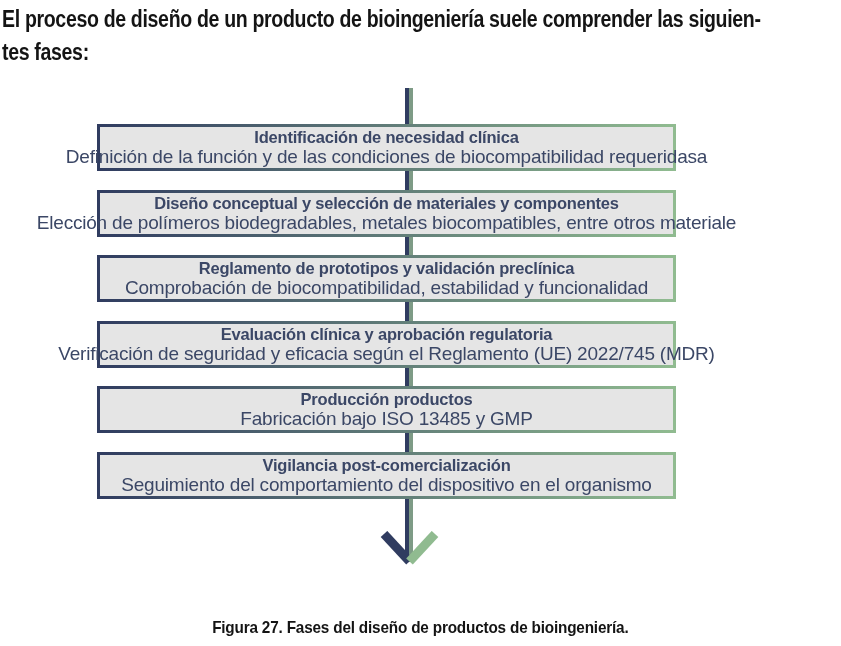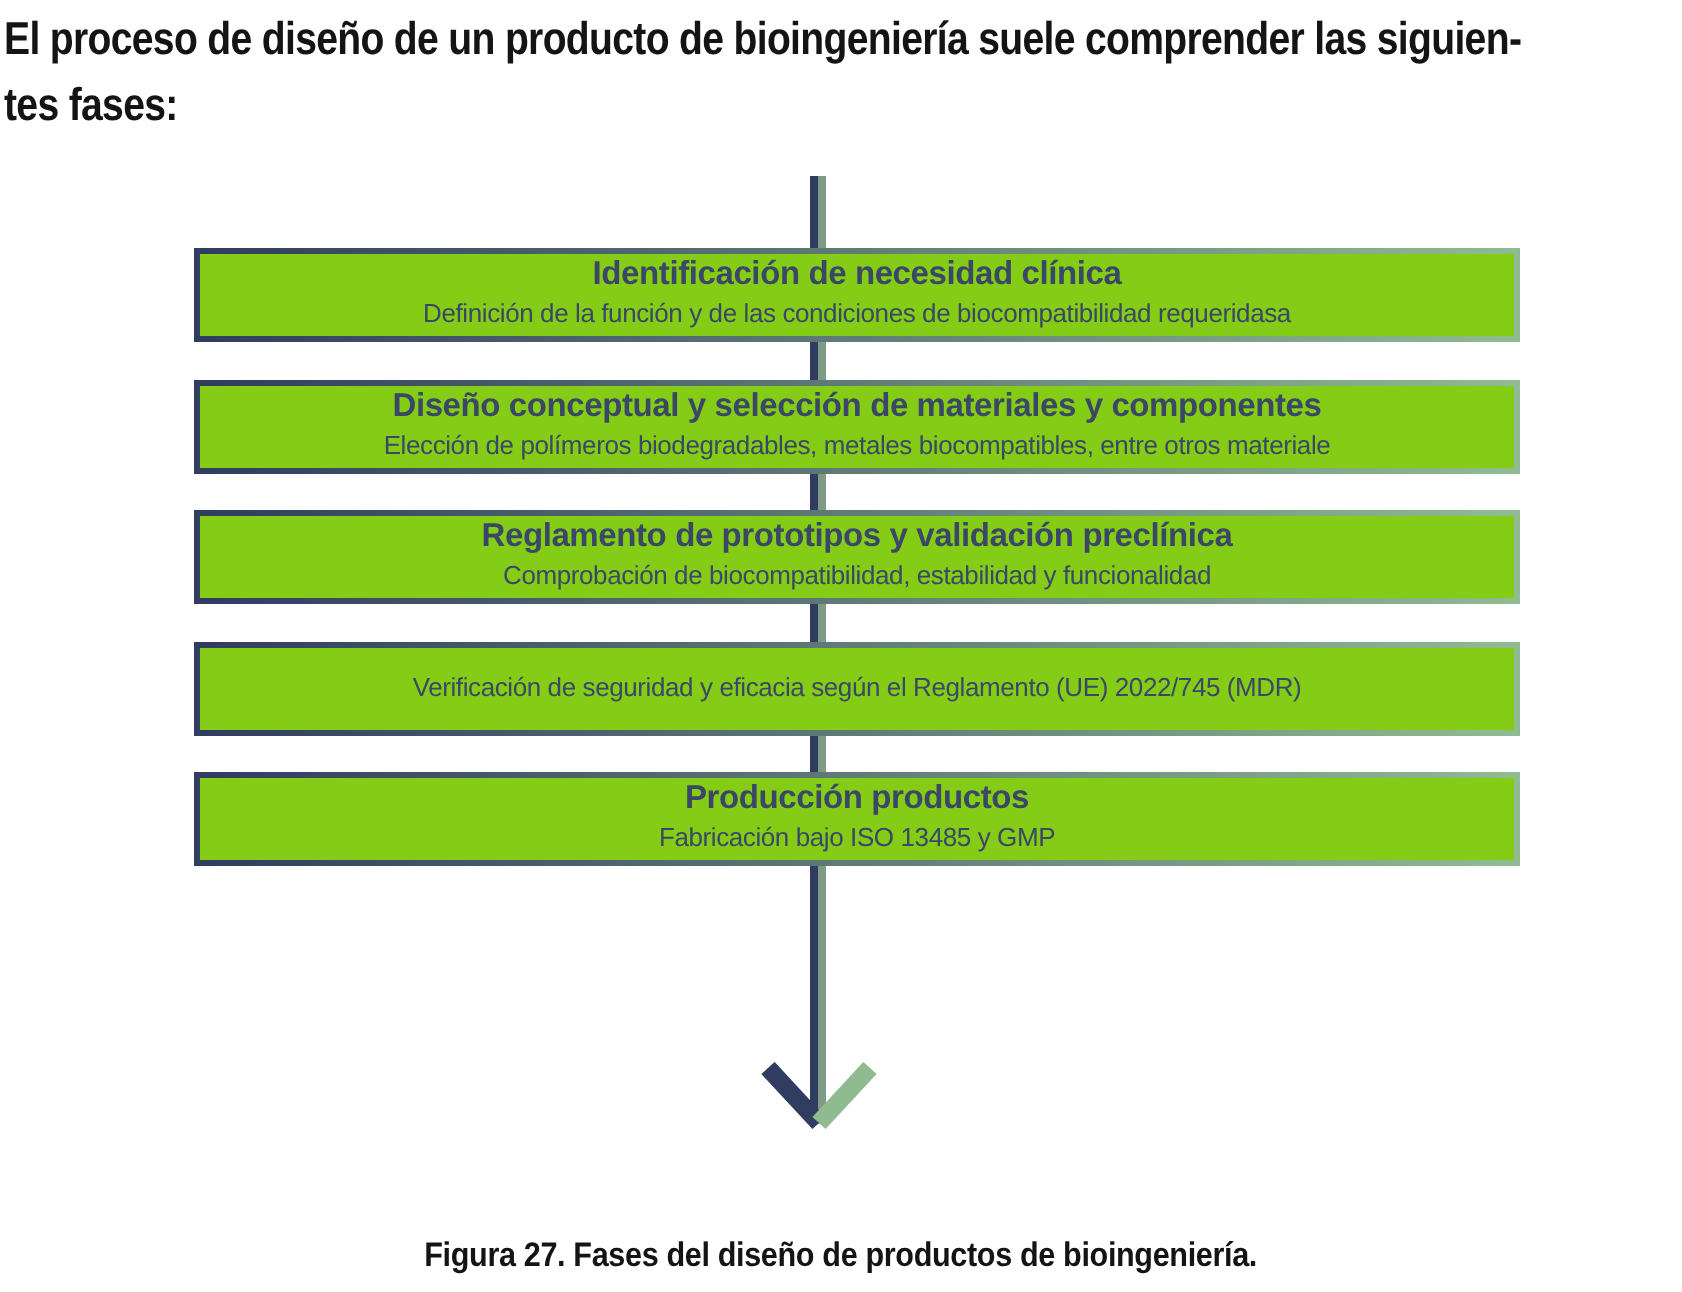--- a/index.html
+++ b/index.html
@@ -53,10 +53,10 @@
   .step {
     position: absolute;
     left: 97px;
-    width: 663px;
+    width: 579px;
     height: 47px;
     box-sizing: border-box;
-    background: #84cc16;
+    background: #e5e5e5;
     border: 3px solid;
     border-image: linear-gradient(to right, var(--navy), var(--green)) 1;
     z-index: 3;

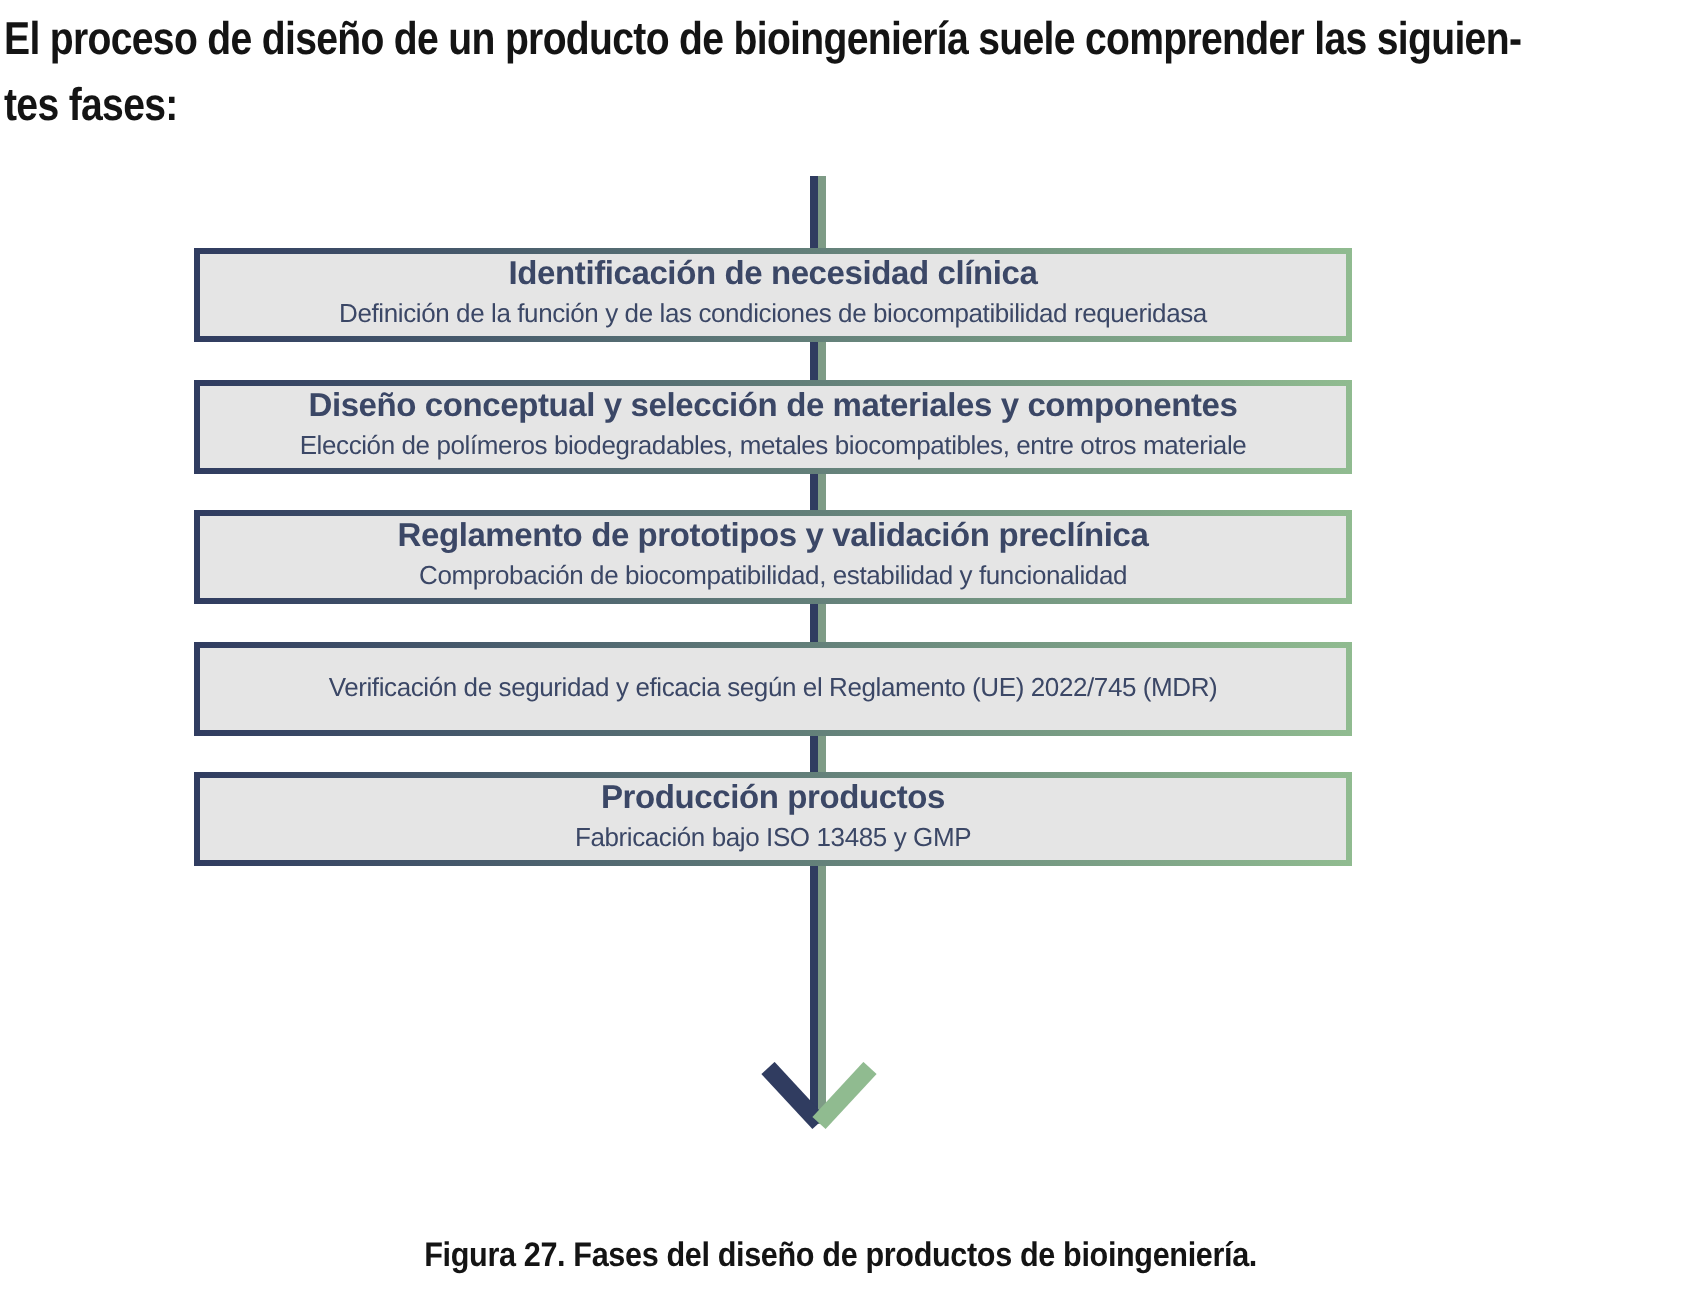--- a/index.html
+++ b/index.html
@@ -83,7 +83,7 @@
     white-space: nowrap;
   }
   .step-subtitle {
-    font-size: 13px;
+    font-size: 19px;
     font-weight: normal;
     line-height: 20px;
     letter-spacing: -0.2px;

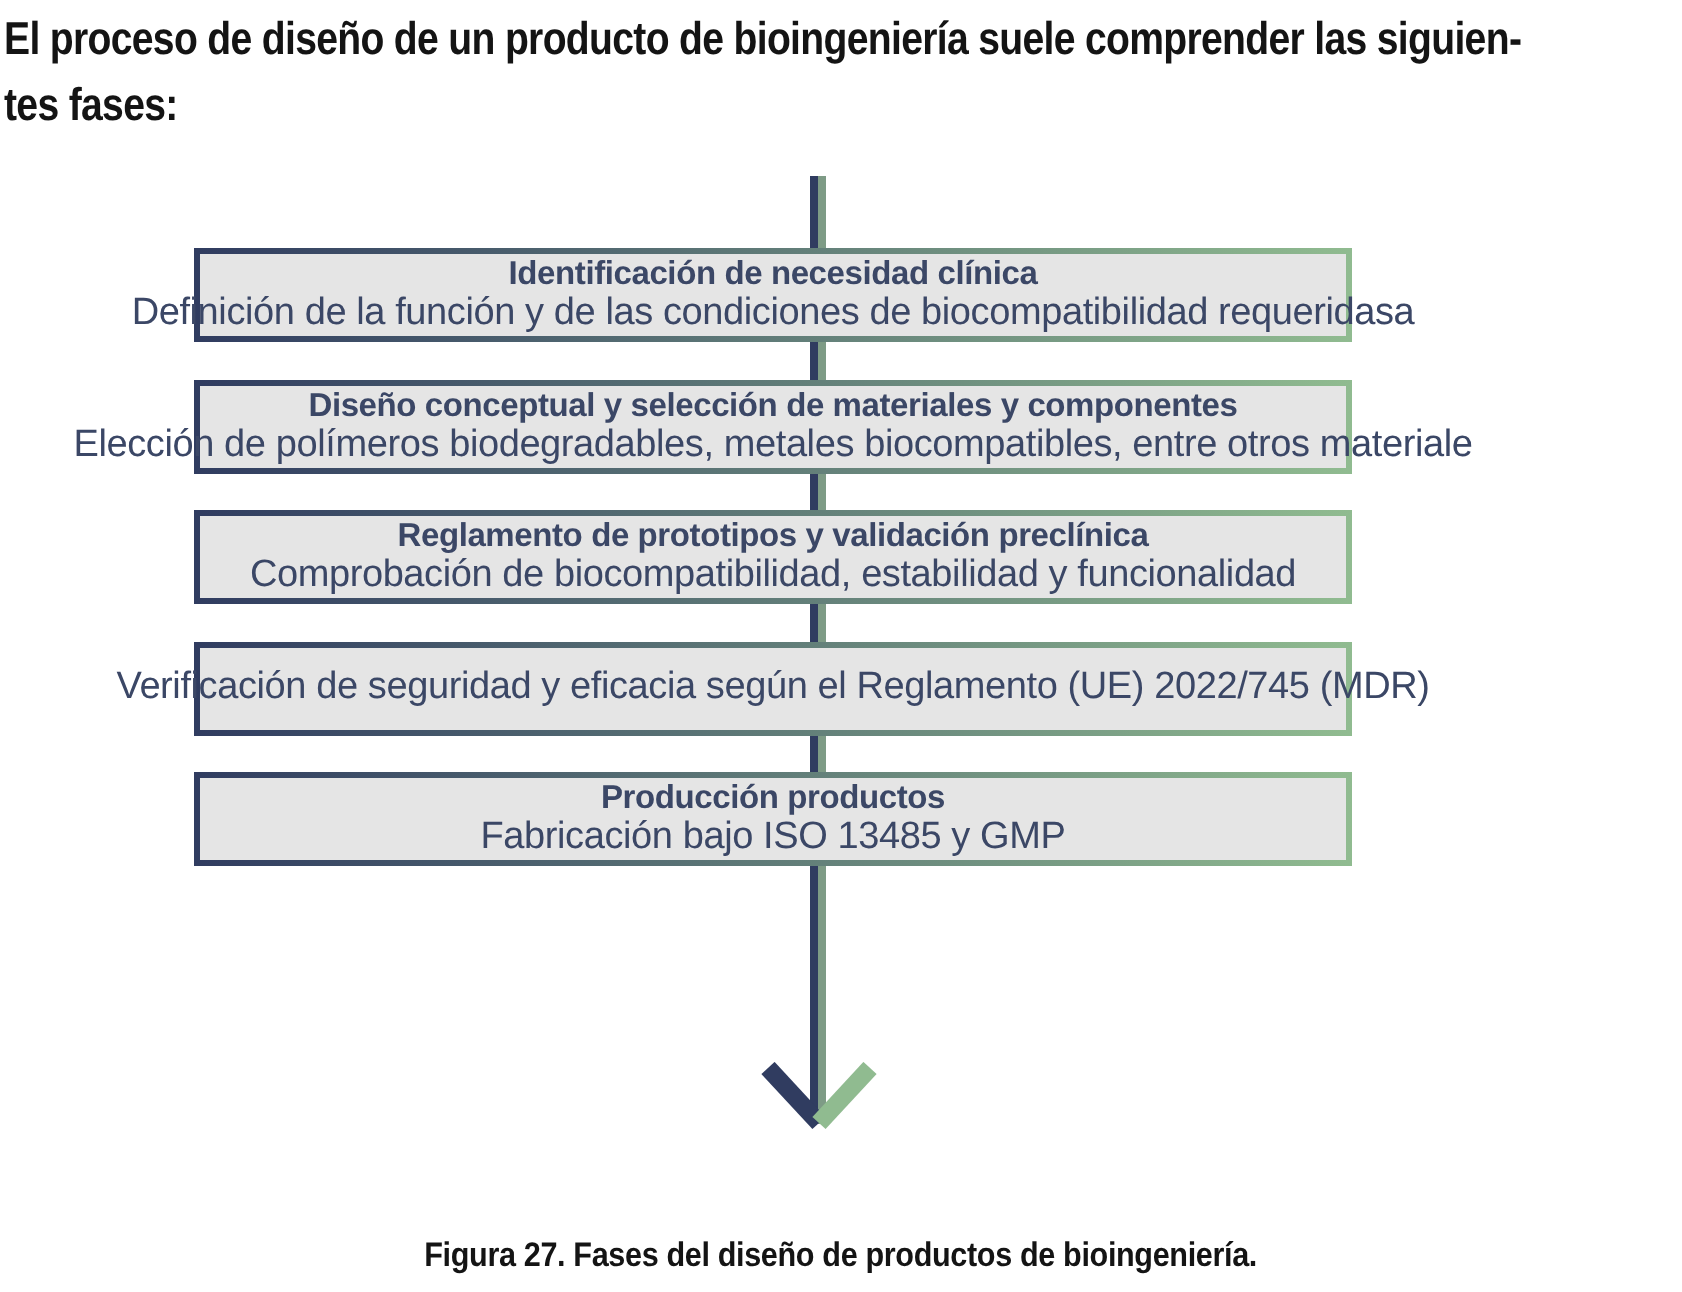--- a/index.html
+++ b/index.html
@@ -144,6 +144,7 @@
     </div>
 
     <div class="step s3">
+      <div class="step-title">Evaluación clínica y aprobación regulatoria</div>
       <div class="step-subtitle">Verificación de seguridad y eficacia según el Reglamento (UE) 2022/745 (MDR)</div>
     </div>
 

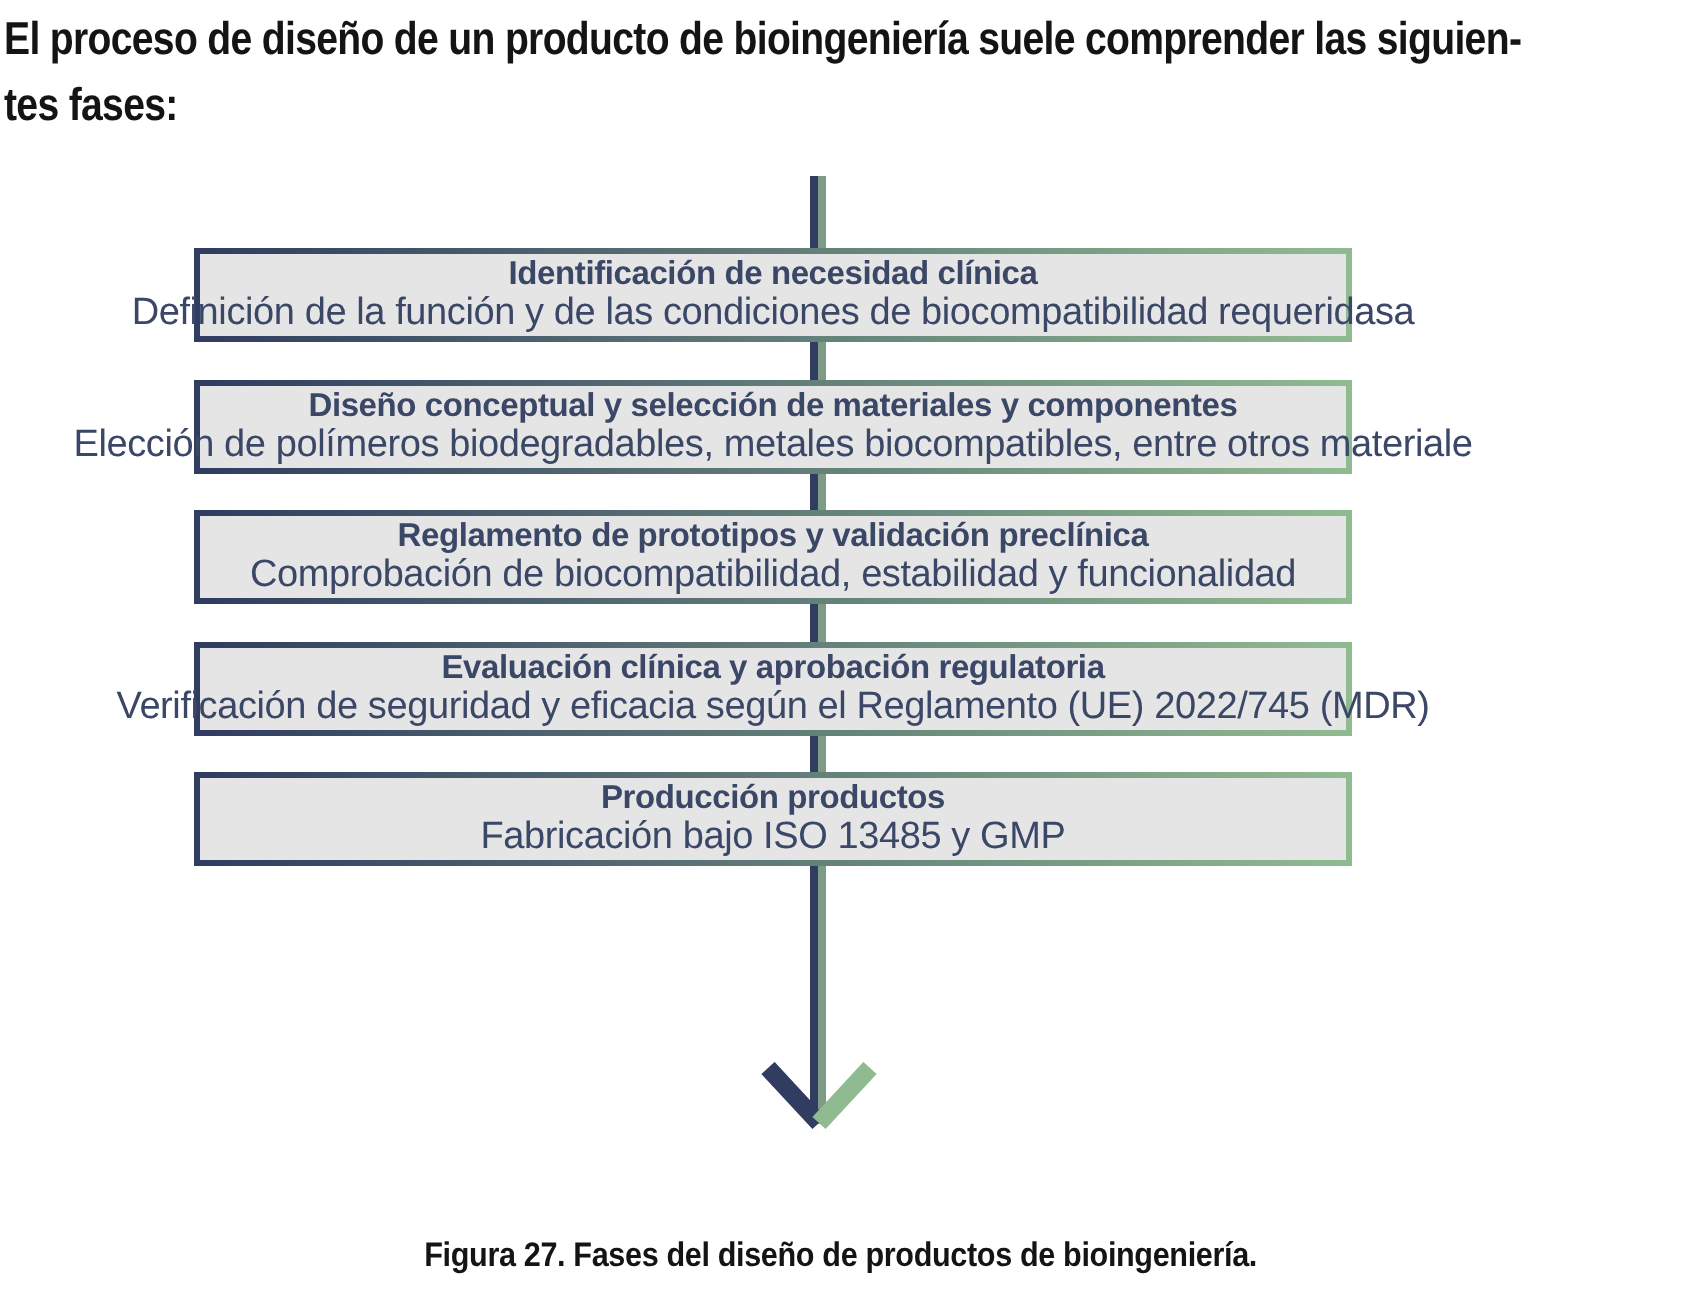--- a/index.html
+++ b/index.html
@@ -153,6 +153,10 @@
       <div class="step-subtitle">Fabricación bajo ISO 13485 y GMP</div>
     </div>
 
+    <div class="step s5">
+      <div class="step-title">Vigilancia post-comercialización</div>
+      <div class="step-subtitle">Seguimiento del comportamiento del dispositivo en el organismo</div>
+    </div>
 
   </div>
 

